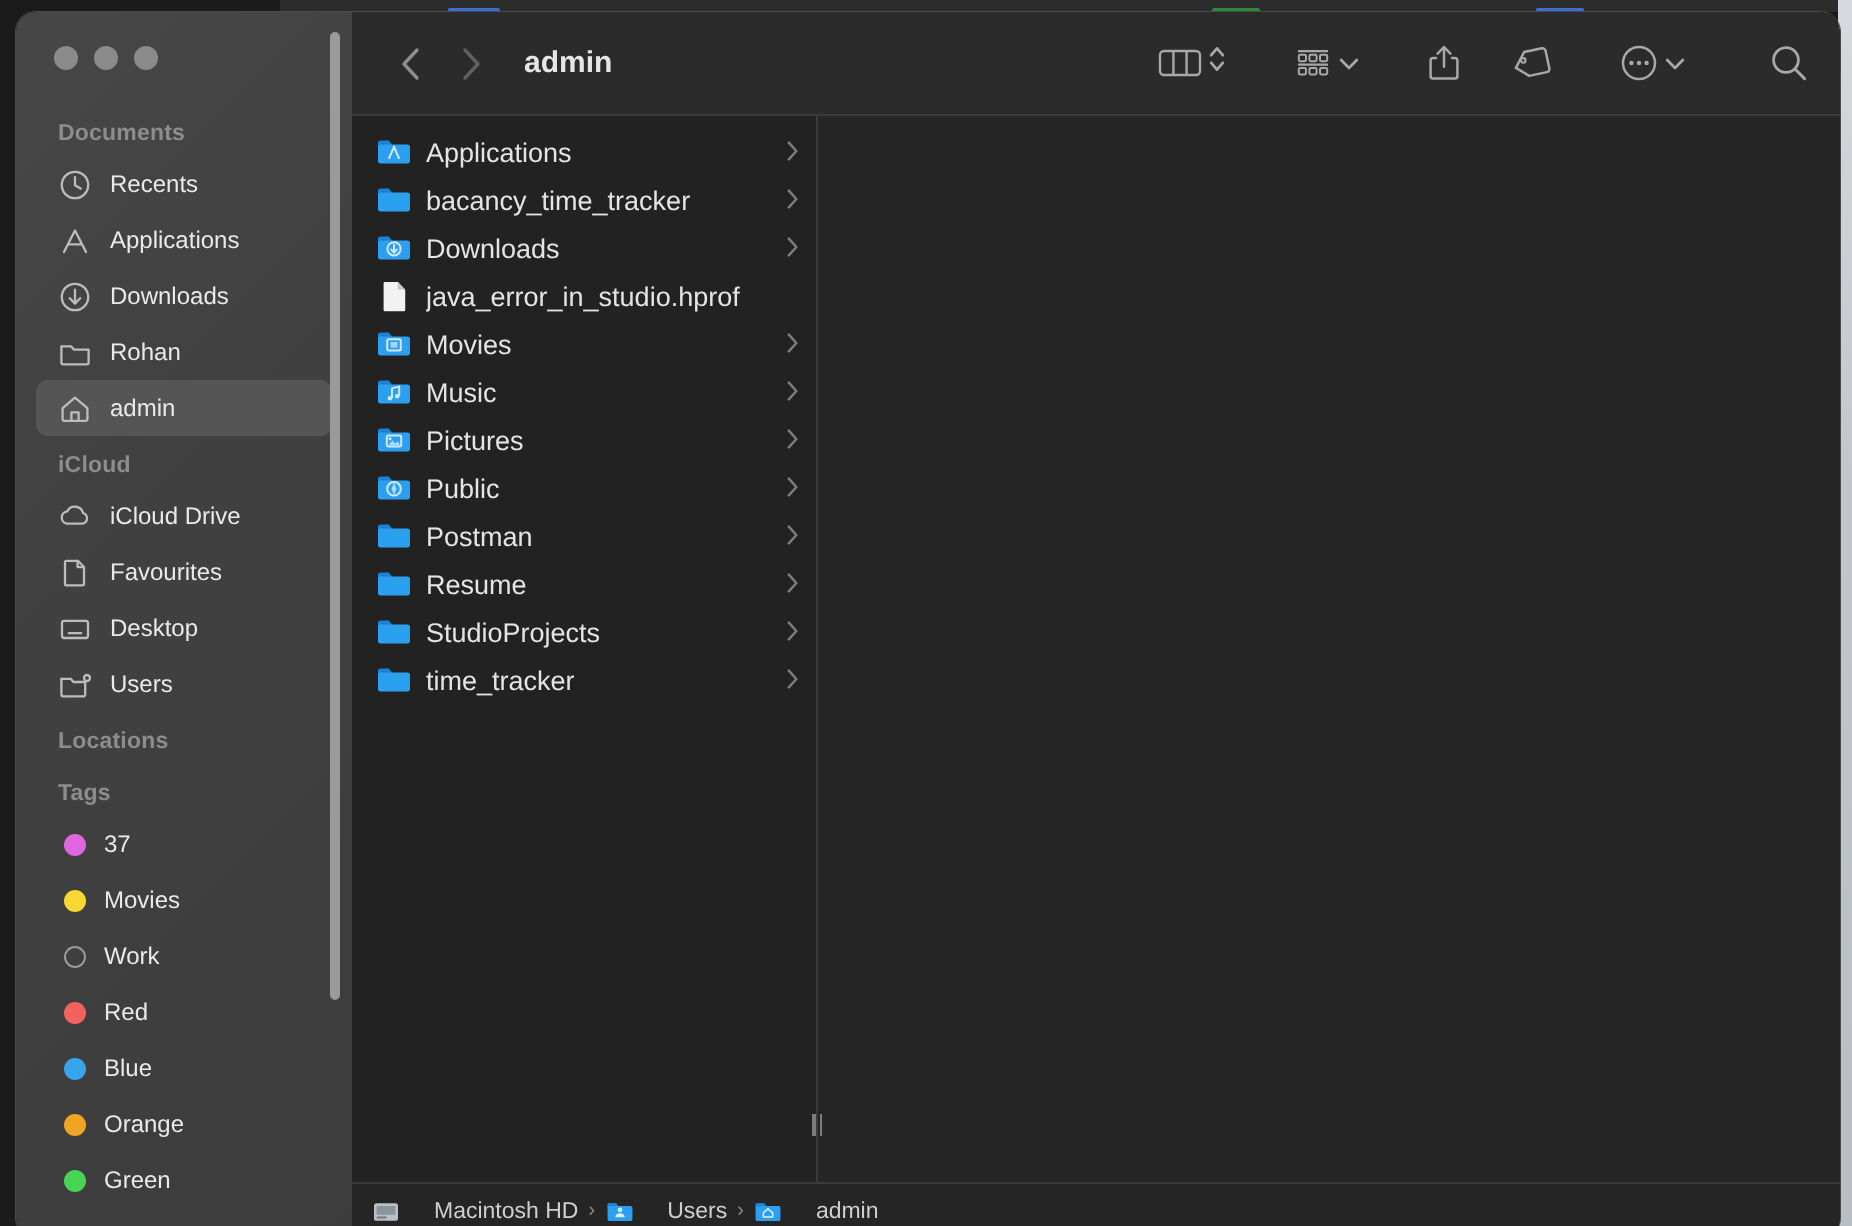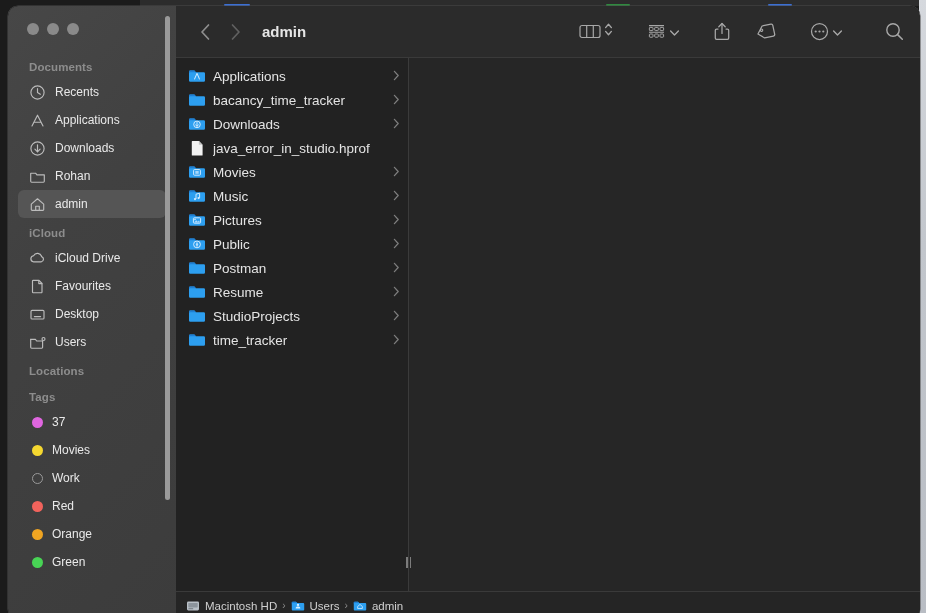--- a/index.html
+++ b/index.html
@@ -386,6 +386,10 @@
           <div class="sb-row">
             <span class="tag-dot" style="background: rgb(241, 99, 92);"></span>
             <span>Red</span>
+          </div>
+          <div class="sb-row">
+            <span class="tag-dot" style="background: rgb(55, 165, 236);"></span>
+            <span>Blue</span>
           </div>
           <div class="sb-row">
             <span class="tag-dot" style="background: rgb(240, 165, 34);"></span>

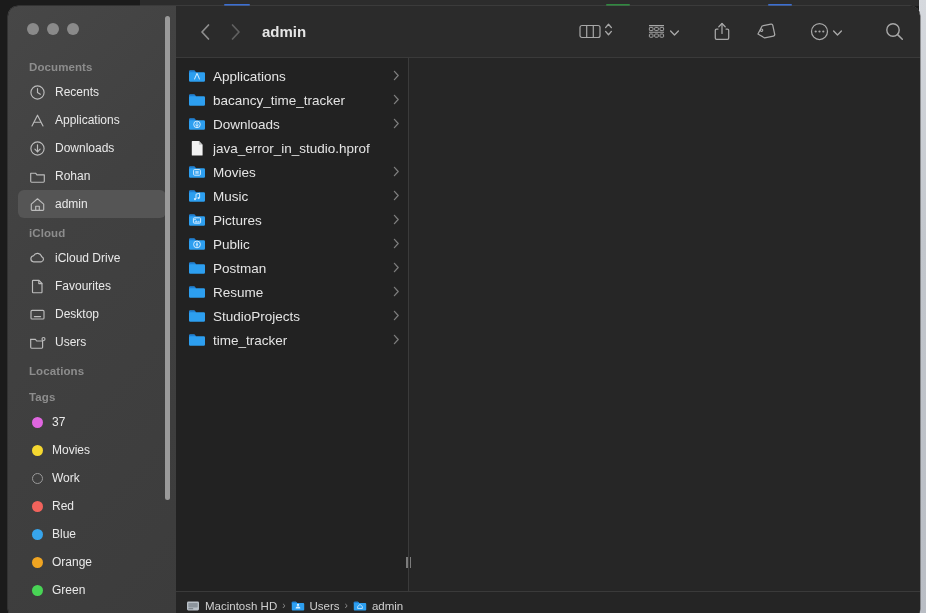--- a/index.html
+++ b/index.html
@@ -251,7 +251,7 @@
   #pathbar .pb-item {
     display: flex;
     align-items: center;
-    gap: 5px;
+    gap: 17px;
   }
   #pathbar .pb-sep { color: #8b8b8b; font-size: 10px; }
   .pb-ico { width: 14px; height: 14px; display:flex; align-items:center; justify-content:center; }

